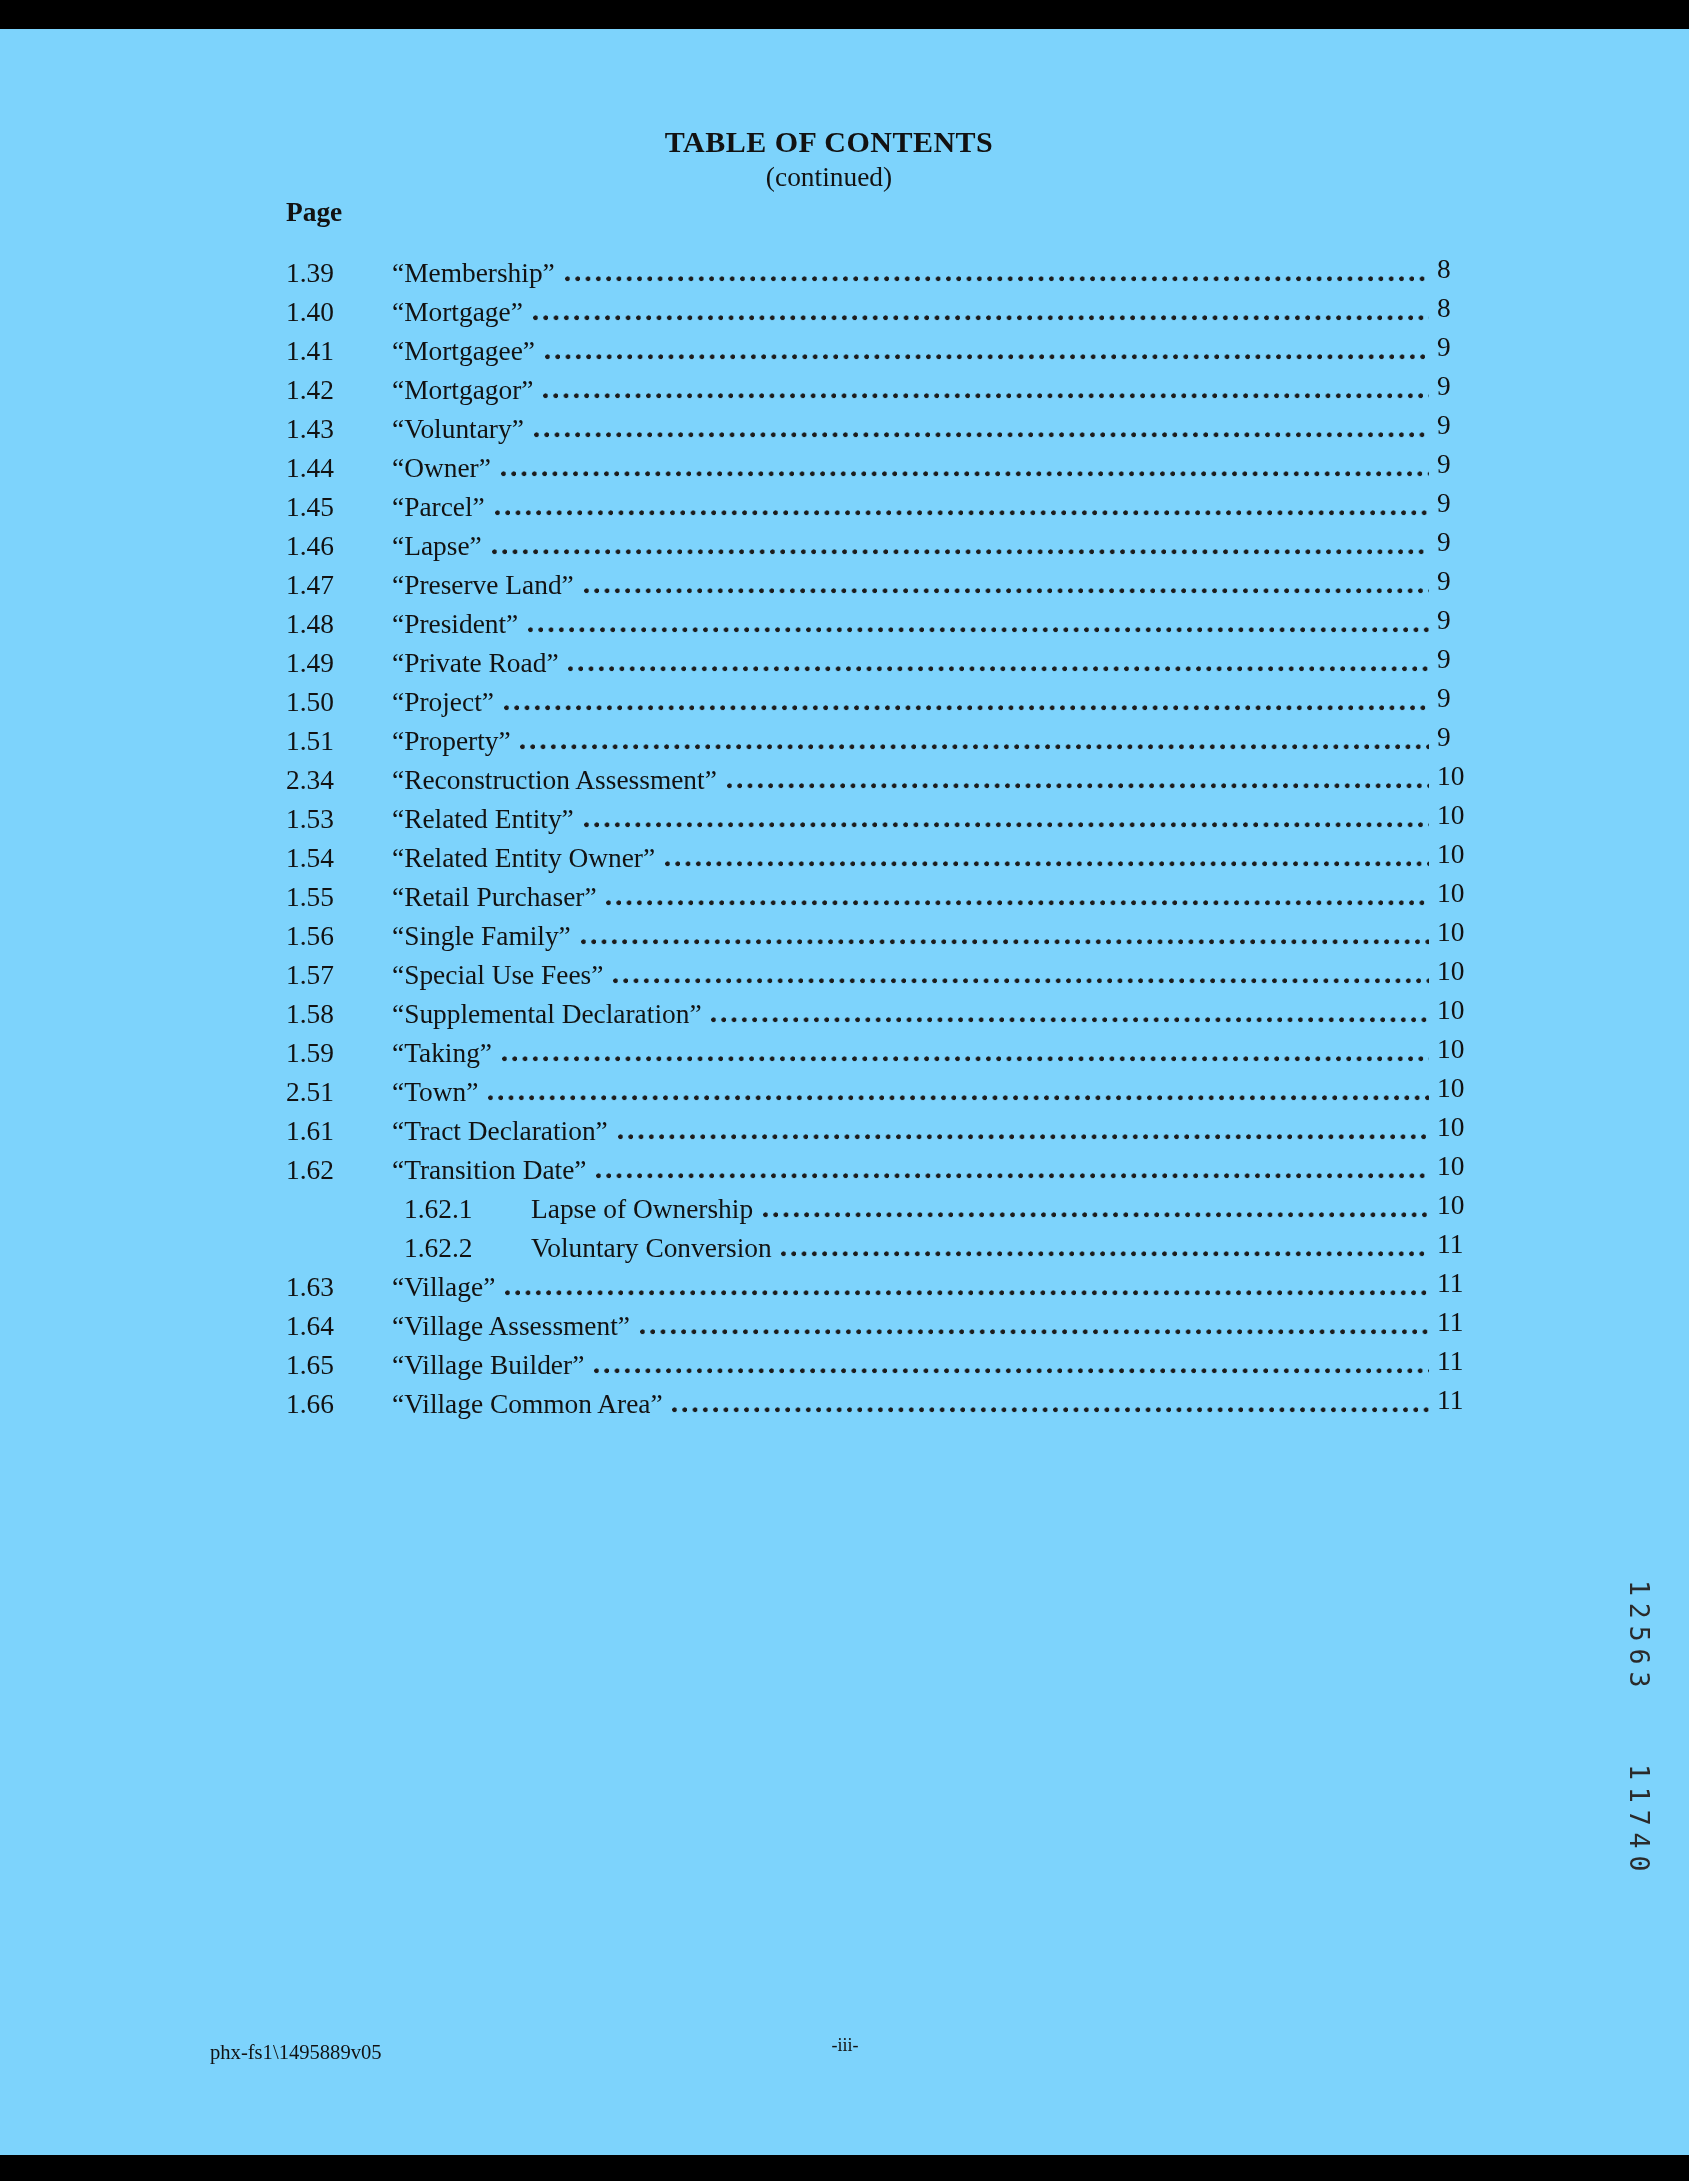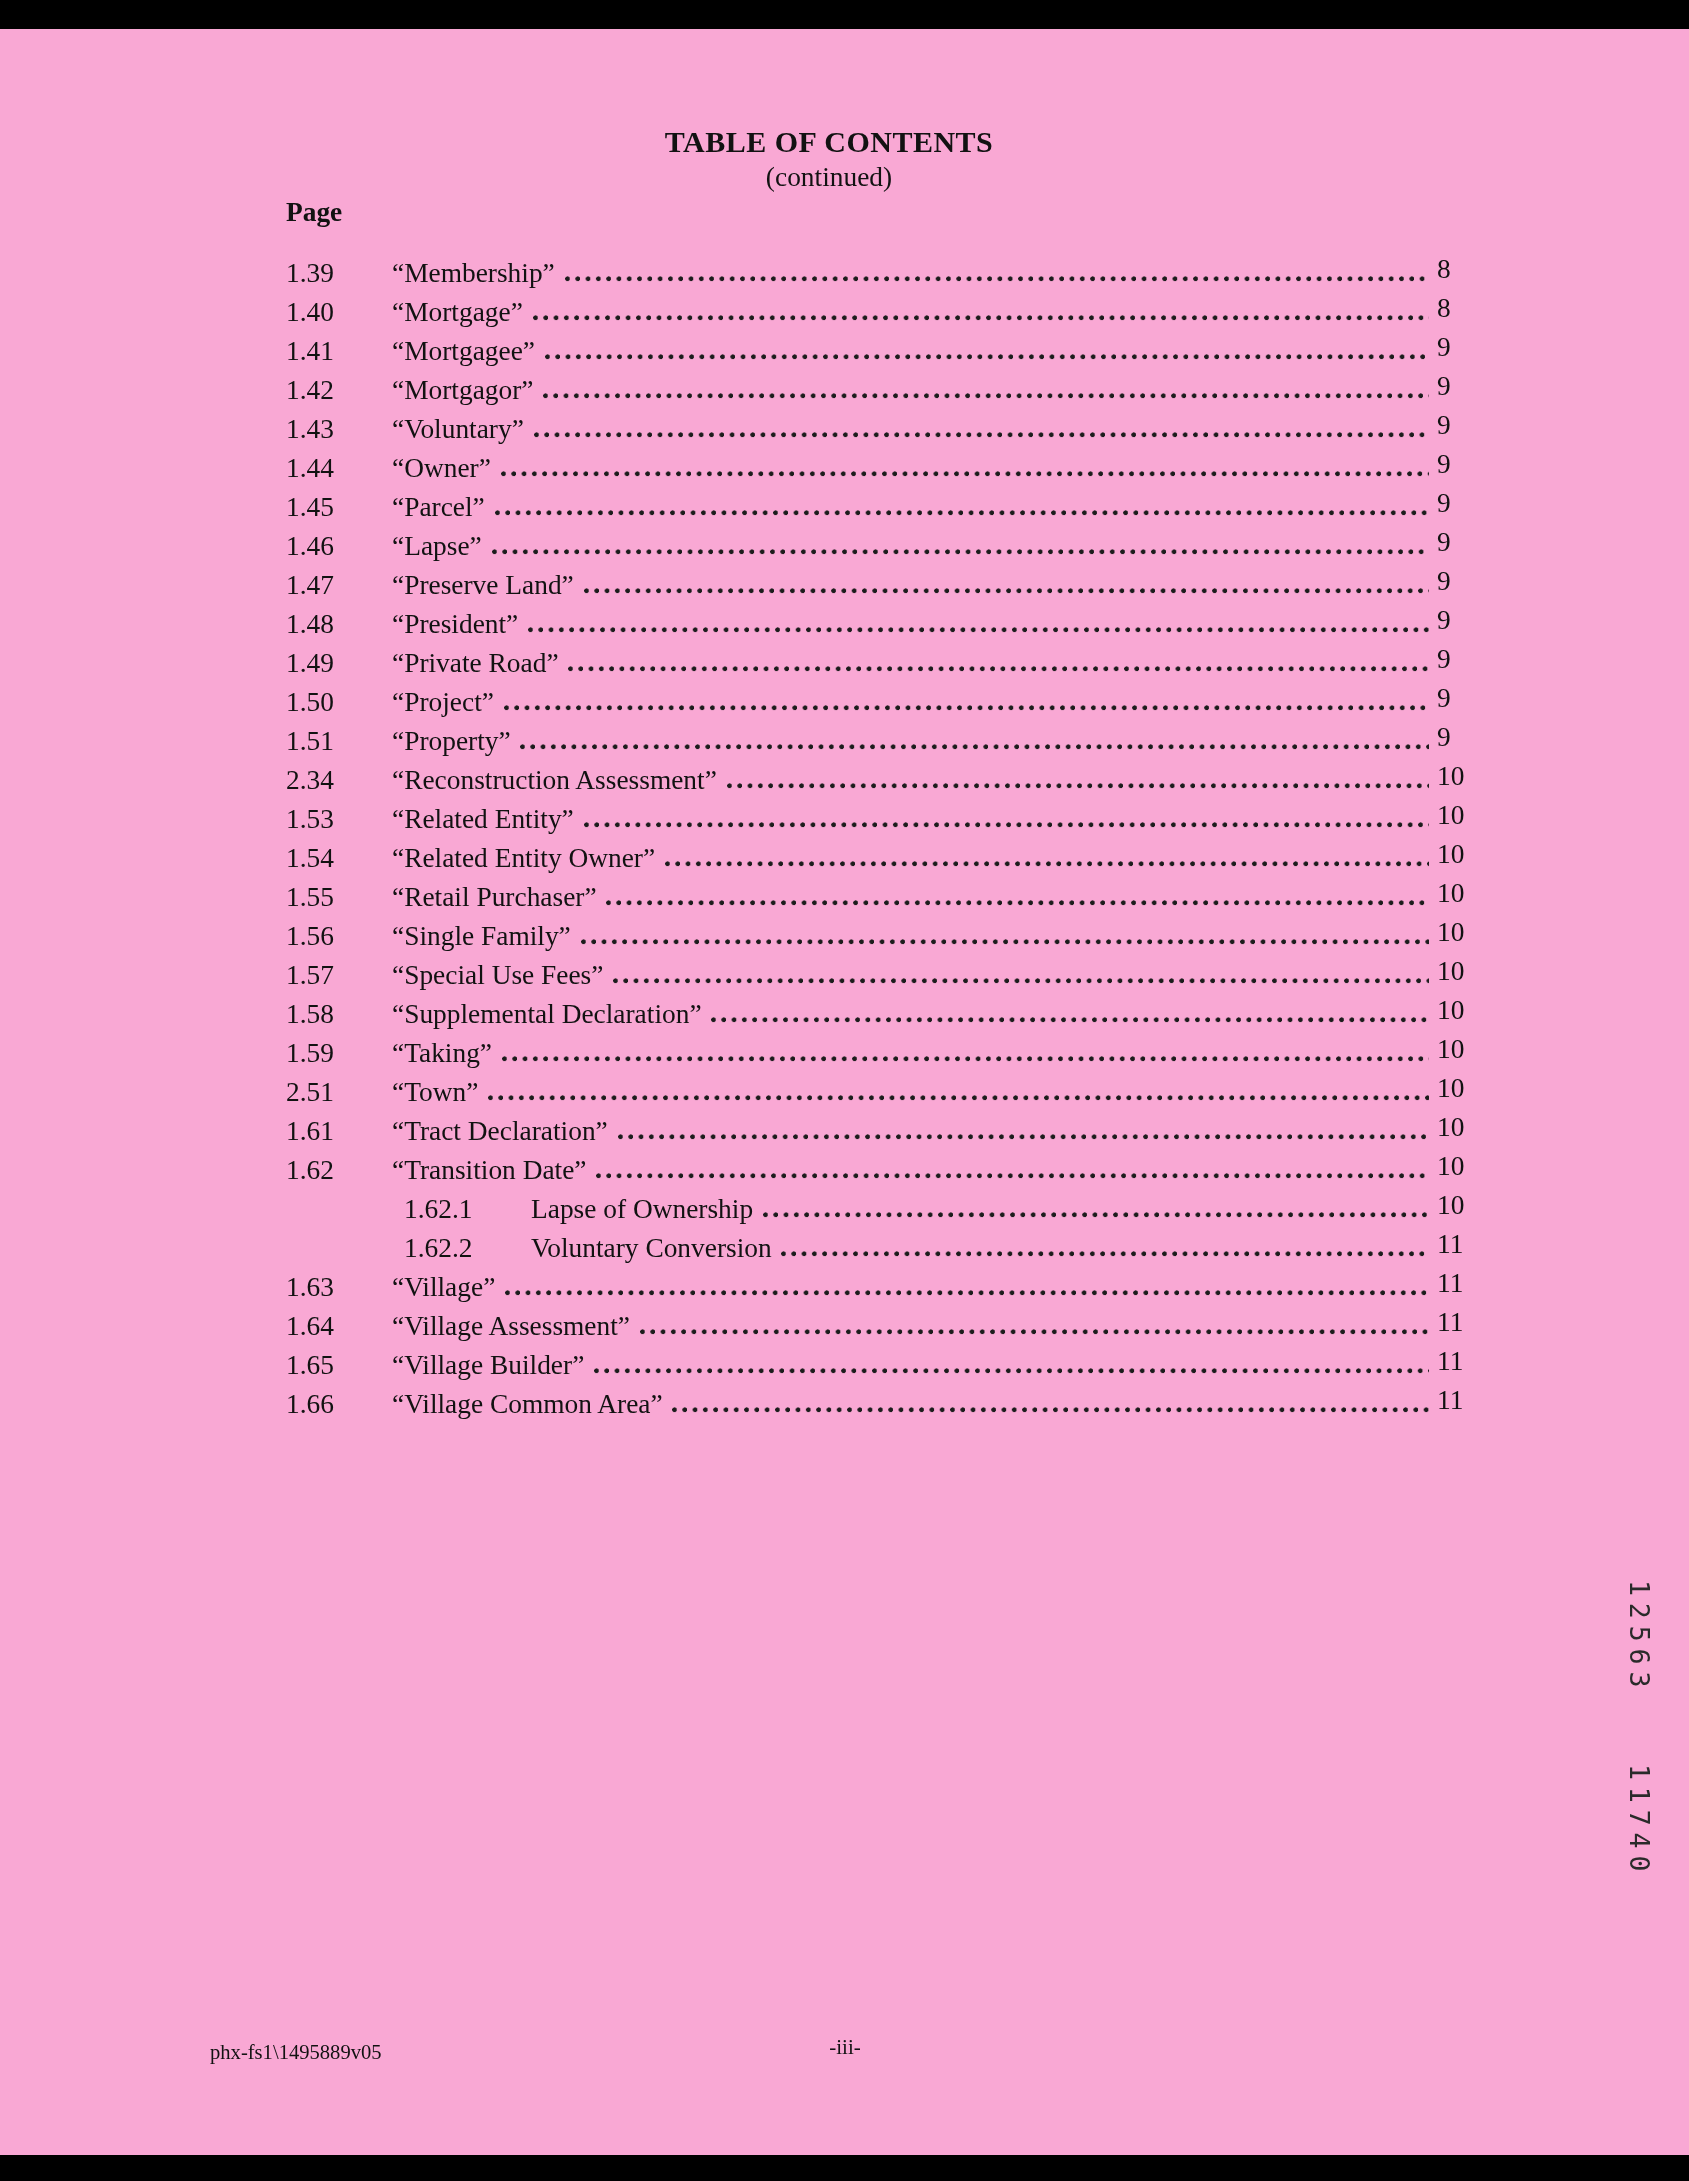--- a/index.html
+++ b/index.html
@@ -7,7 +7,7 @@
     position: relative;
     width: 1690px;
     height: 2182px;
-    background: #f9a8d4;
+    background: #7dd3fc;
     font-family: "Liberation Serif", serif;
     color: #121212;
     overflow: hidden;

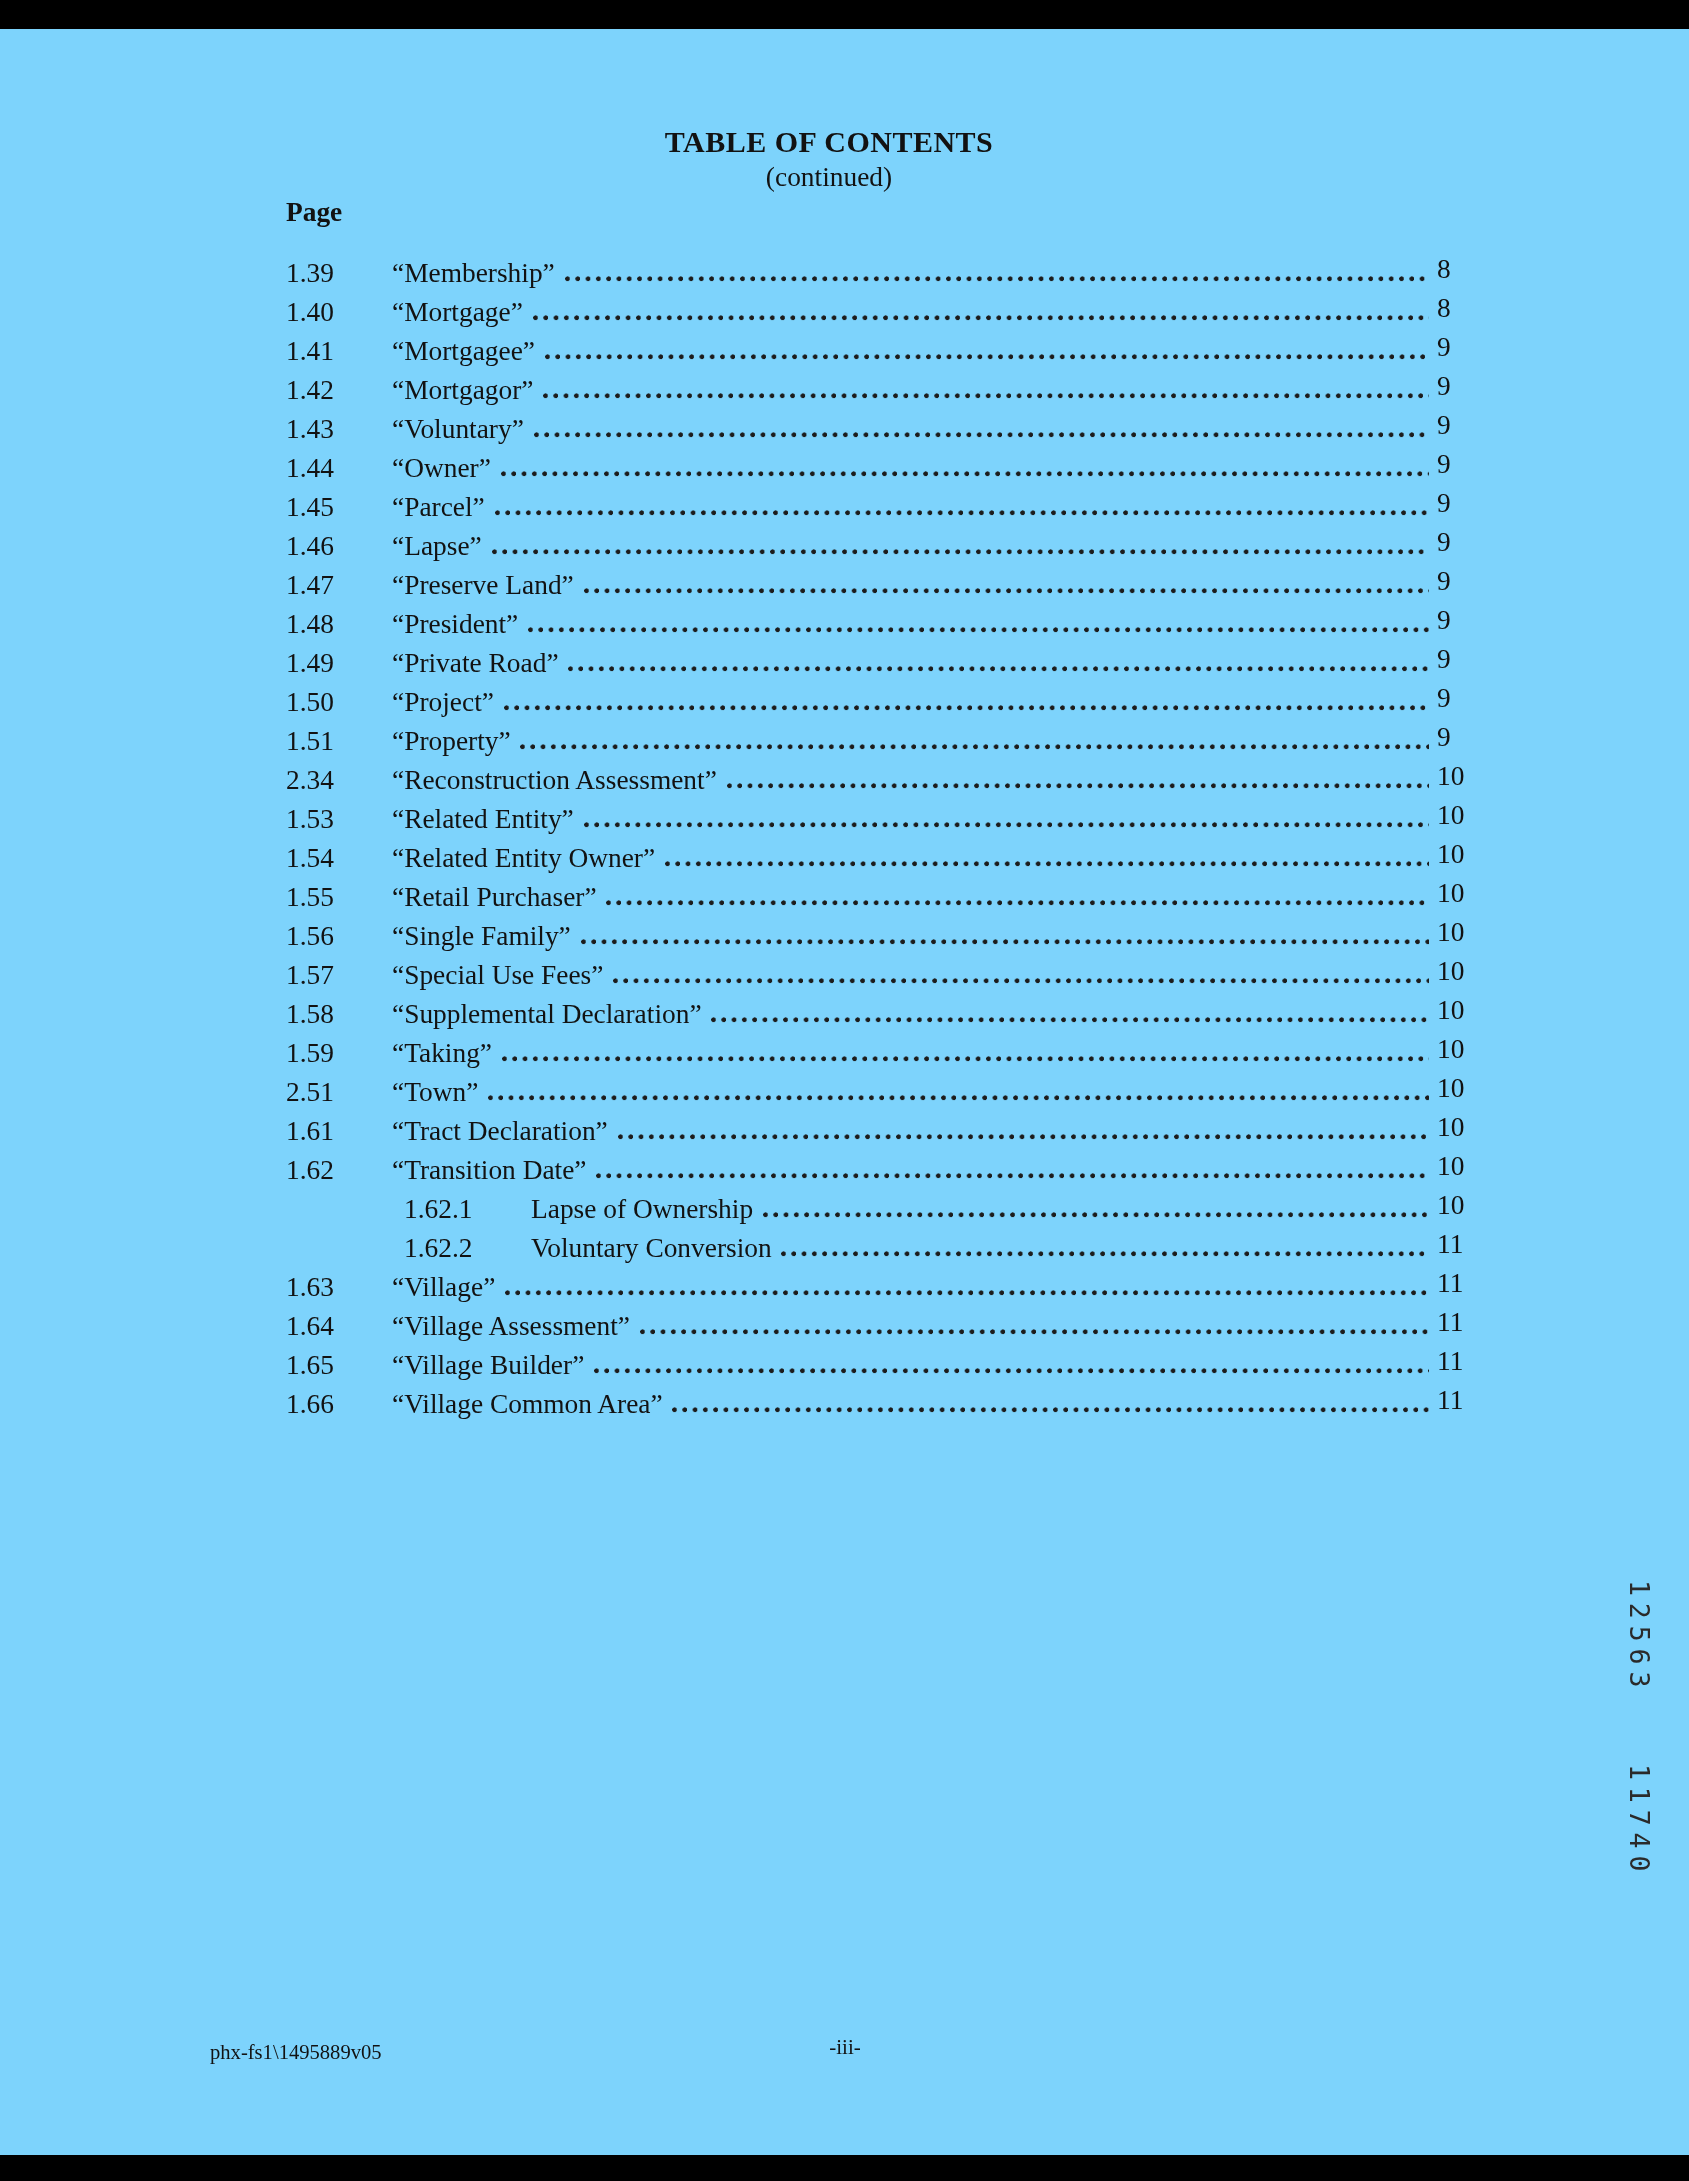--- a/index.html
+++ b/index.html
@@ -93,7 +93,7 @@
     left: 0; top: 2035px;
     width: 100%;
     text-align: center;
-    font-size: 21px;
+    font-size: 18px;
   }
 </style>
 </head>

